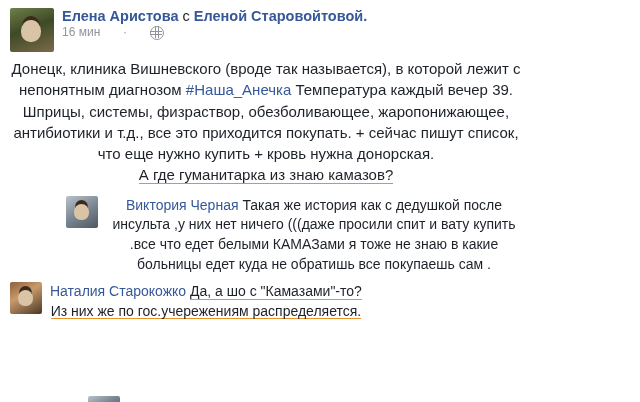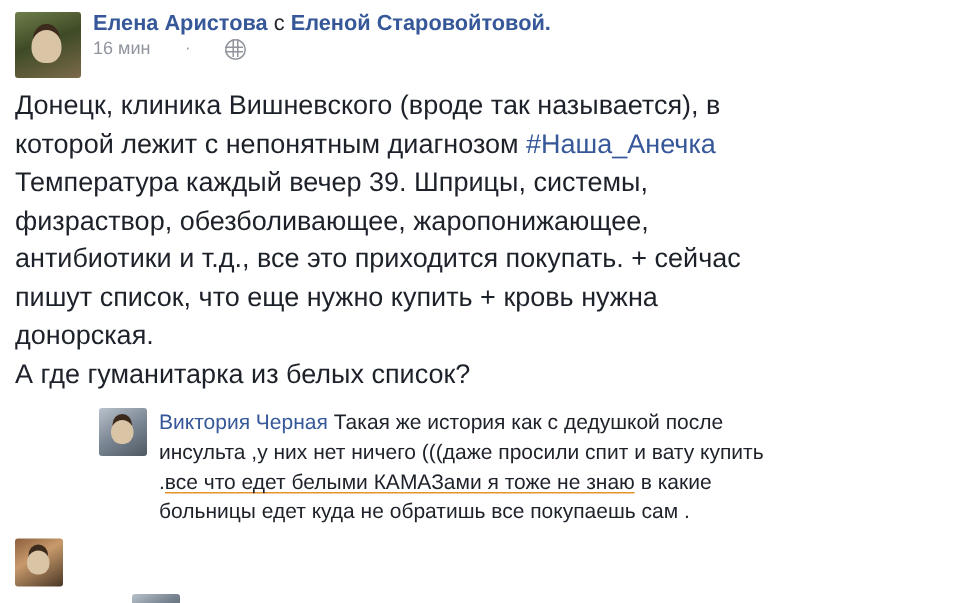--- a/index.html
+++ b/index.html
@@ -20,6 +20,7 @@
     height: 402px;
     box-sizing: border-box;
     padding: 8px 10px 0 10px;
+    text-align: center;
   }
   
   .post-header {

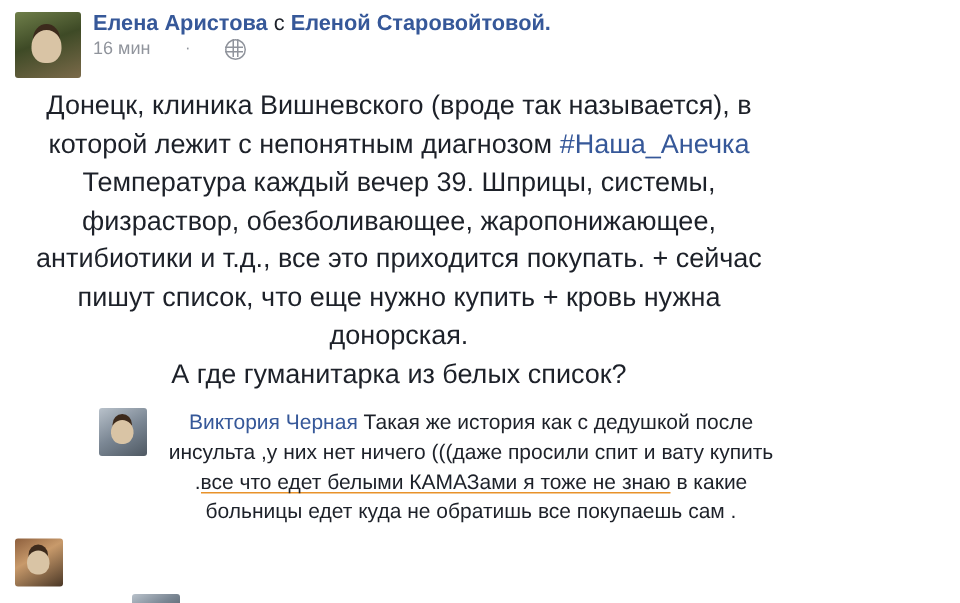--- a/index.html
+++ b/index.html
@@ -116,7 +116,7 @@
   }
   
   .post-body {
-    font-size: 18px;
+    font-size: 15px;
     line-height: 1.42;
     color: #1d2129;
     margin: 2px 0 0 0;

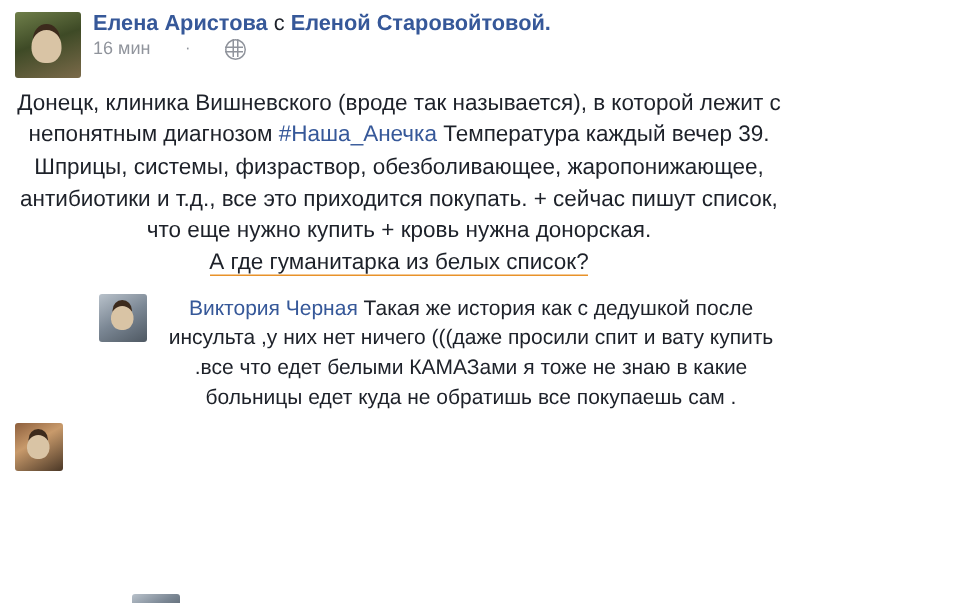--- a/index.html
+++ b/index.html
@@ -199,7 +199,7 @@
       <span>Донецк, клиника Вишневского (вроде так называется), в которой лежит с непонятным диагнозом </span><span class="hashtag">#Наша_Анечка</span><span> Температура каждый вечер 39. Шприцы, системы, физраствор, обезболивающее, жаропонижающее, антибиотики и т.д., все это приходится покупать. + сейчас пишут список, что еще нужно купить + кровь нужна донорская.</span>
     </p>
     <p>
-      <span class="u-line">А где гуманитарка из белых список?</span>
+      <span class="u-line">А где гуманитарка из знаю камазов?</span>
     </p>
   </div>
 

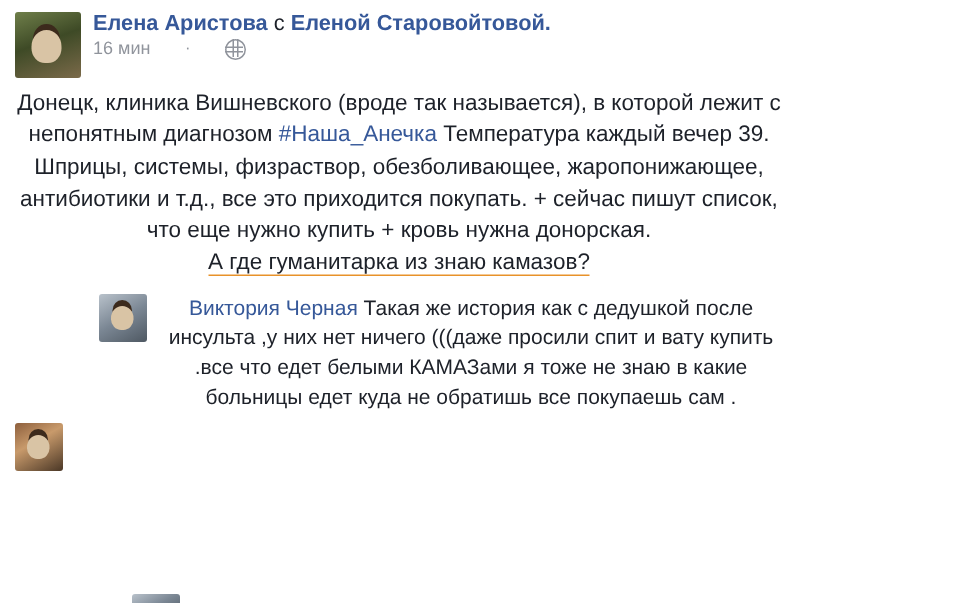--- a/index.html
+++ b/index.html
@@ -215,6 +215,11 @@
 
     <div class="comment">
       <div class="avatar small c2"></div>
+      <div class="comment-body">
+        <span class="comment-author">Наталия Старокожко</span>
+        <span class="u-line">Да, а шо с "Камазами"-то?</span><br>
+        <span class="u-line">Из них же по гос.учережениям распределяется.</span>
+      </div>
     </div>
 
   </div>

